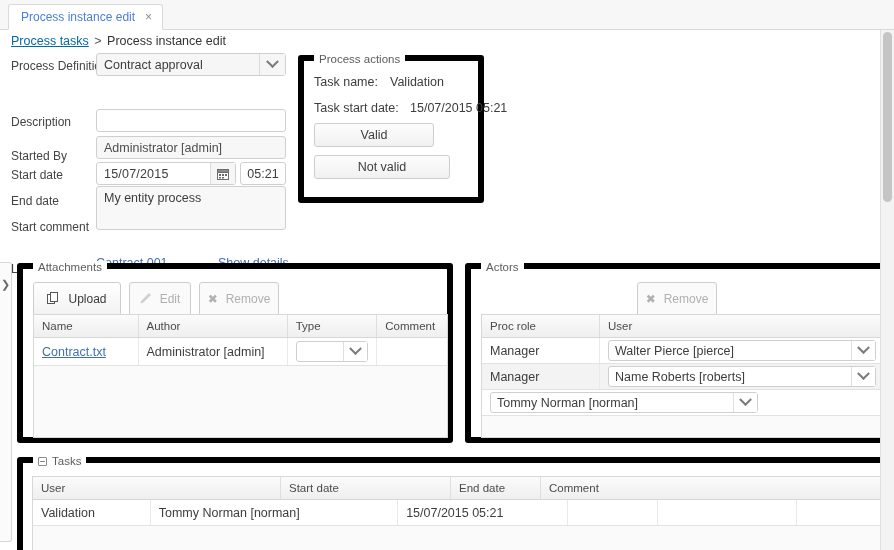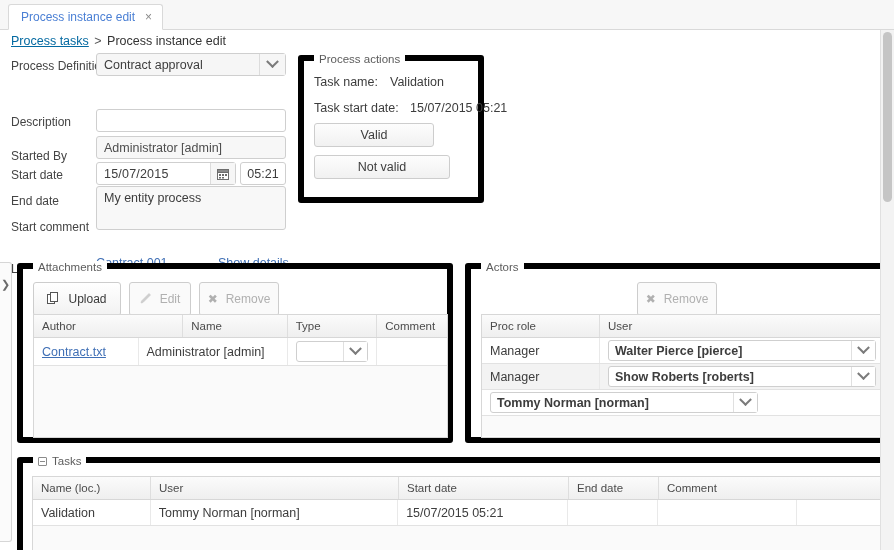--- a/index.html
+++ b/index.html
@@ -400,8 +400,8 @@
 
     <div class="tbl" style="left:10px; top:45px; width:415px; height:124px;">
       <div class="tbl-head">
+        <div class="th" style="width:105px;">Name</div>
         <div class="th" style="width:150px;">Author</div>
-        <div class="th" style="width:105px;">Name</div>
         <div class="th" style="width:90px;">Type</div>
         <div class="th" style="width:70px;">Comment</div>
       </div>

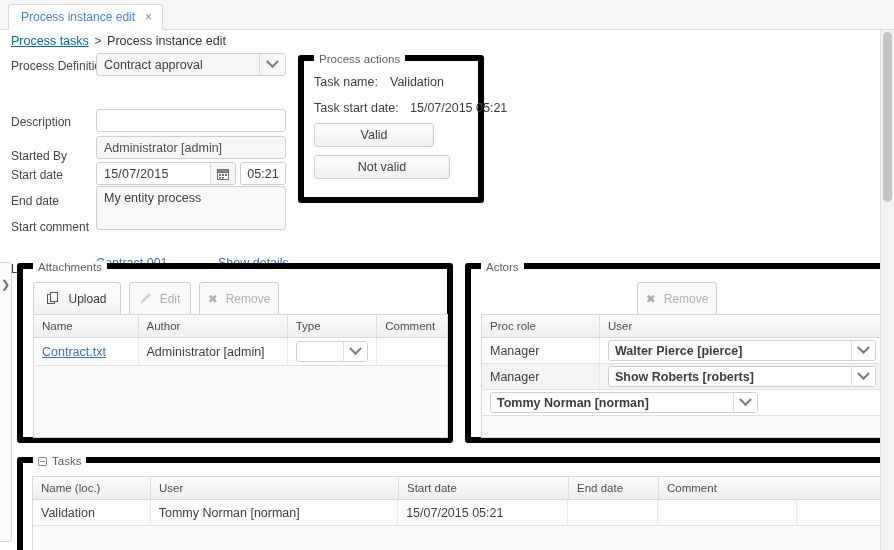--- a/index.html
+++ b/index.html
@@ -249,7 +249,7 @@
   }
   .cell-select .cs-text {
     flex: 1; padding: 0 6px; font-size: 12.5px; color: #3d3d3d;
-    overflow: hidden; white-space: nowrap; font-weight: bold;
+    overflow: hidden; white-space: nowrap;
   }
   .cell-select .cs-arrow {
     width: 24px; height: 100%;

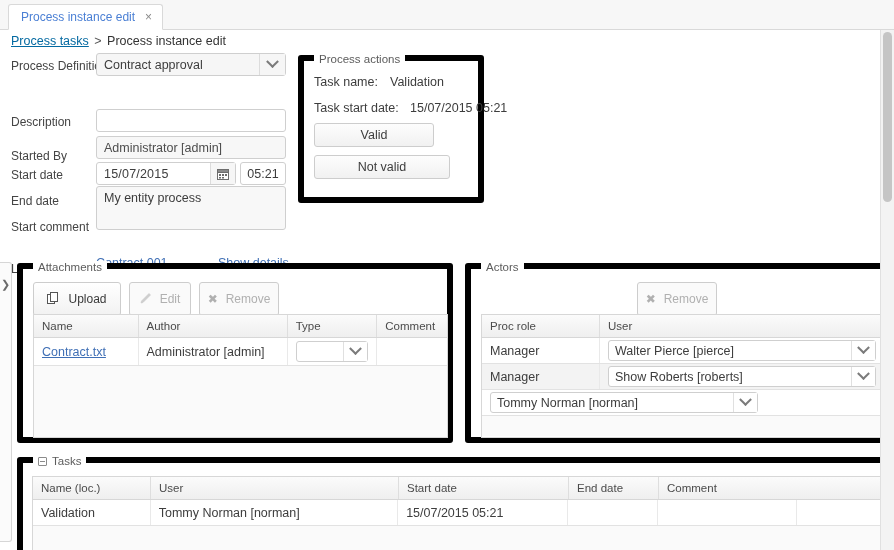--- a/index.html
+++ b/index.html
@@ -455,7 +455,7 @@
         <div class="td" style="width:118px;">Manager</div>
         <div class="td" style="width:284px;">
           <div class="cell-select" style="width:268px;">
-            <span class="cs-text">Show Roberts [roberts]</span>
+            <span class="cs-text">Name Roberts [roberts]</span>
             <span class="cs-arrow">
                 <i class="chev"></i>
               </span>

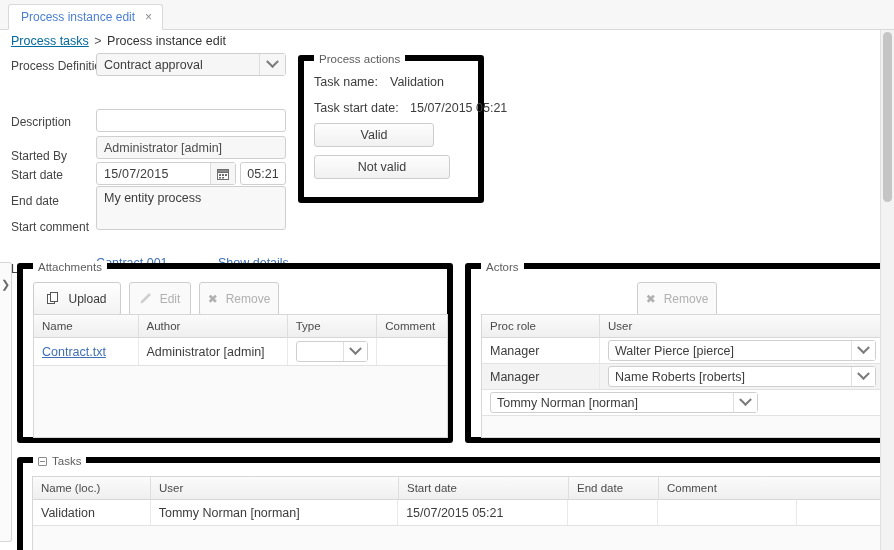--- a/index.html
+++ b/index.html
@@ -486,7 +486,6 @@
 
     <div class="tbl" style="left:9px; top:13px; width:854px; height:88px;">
       <div class="tbl-head">
-        <div class="th" style="width:118px;">Name (loc.)</div>
         <div class="th" style="width:248px;">User</div>
         <div class="th" style="width:170px;">Start date</div>
         <div class="th" style="width:90px;">End date</div>

